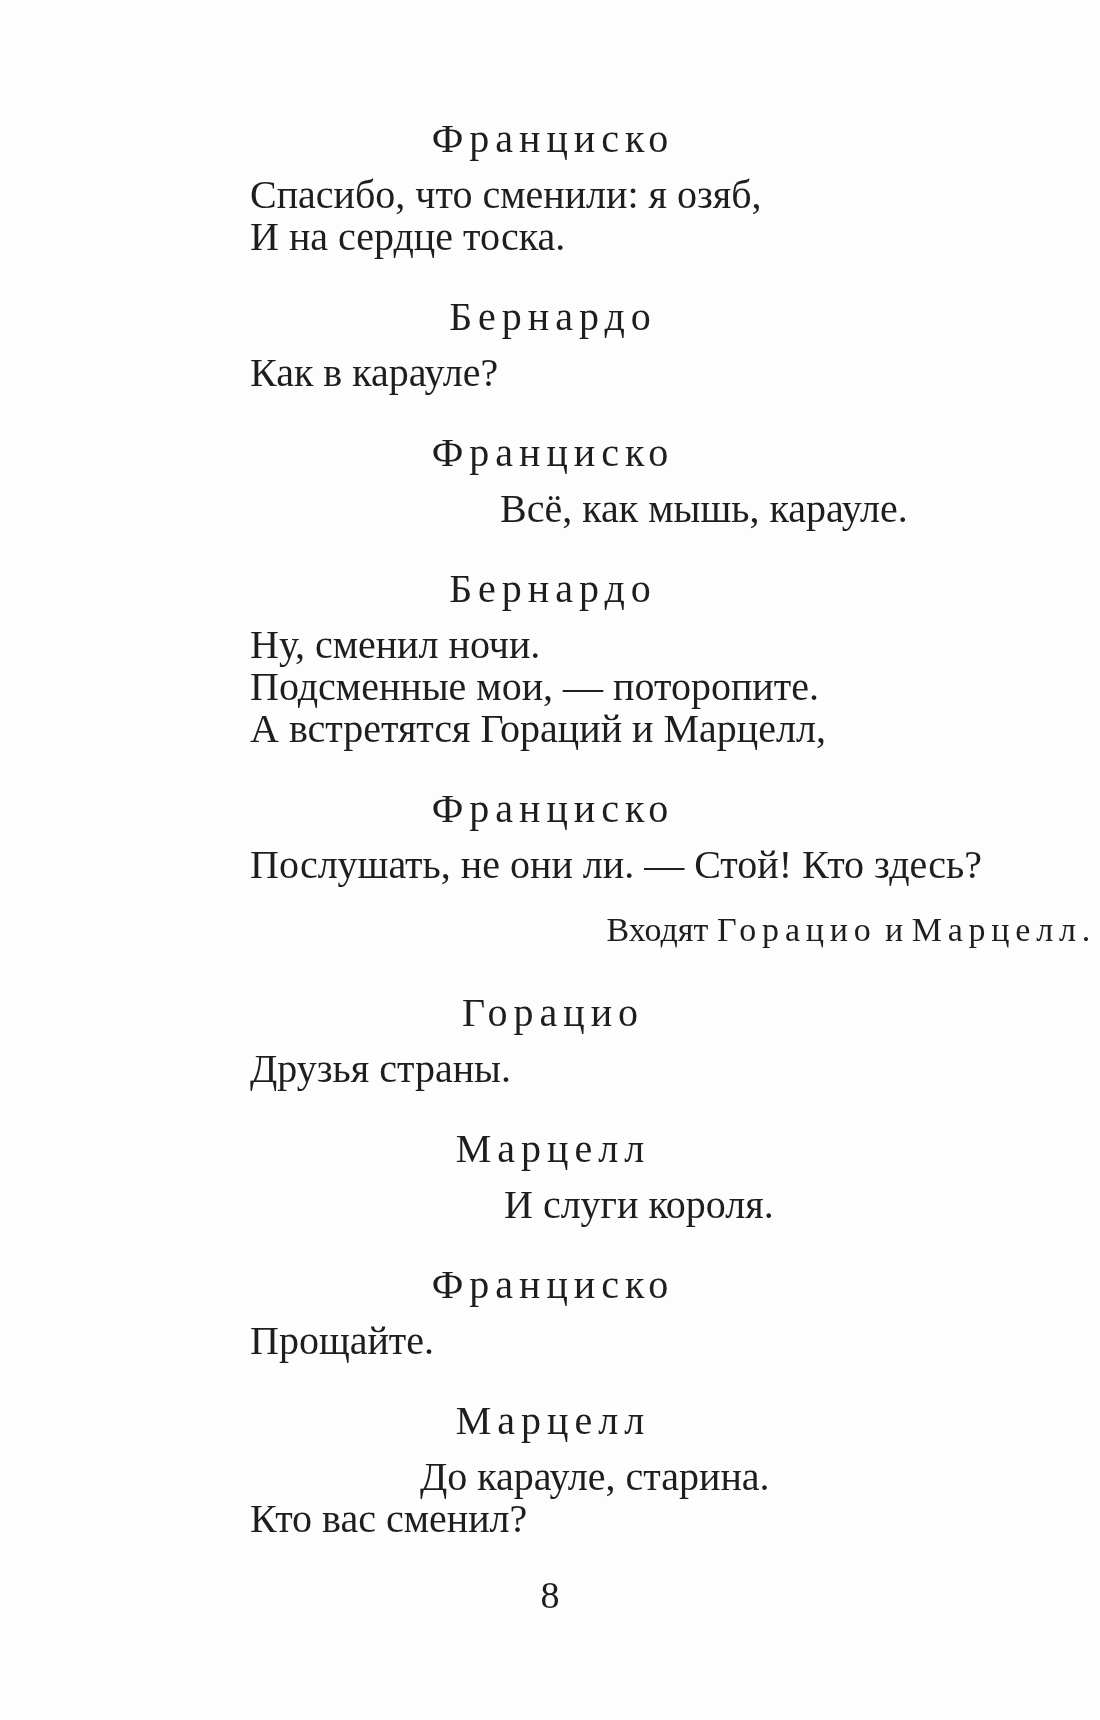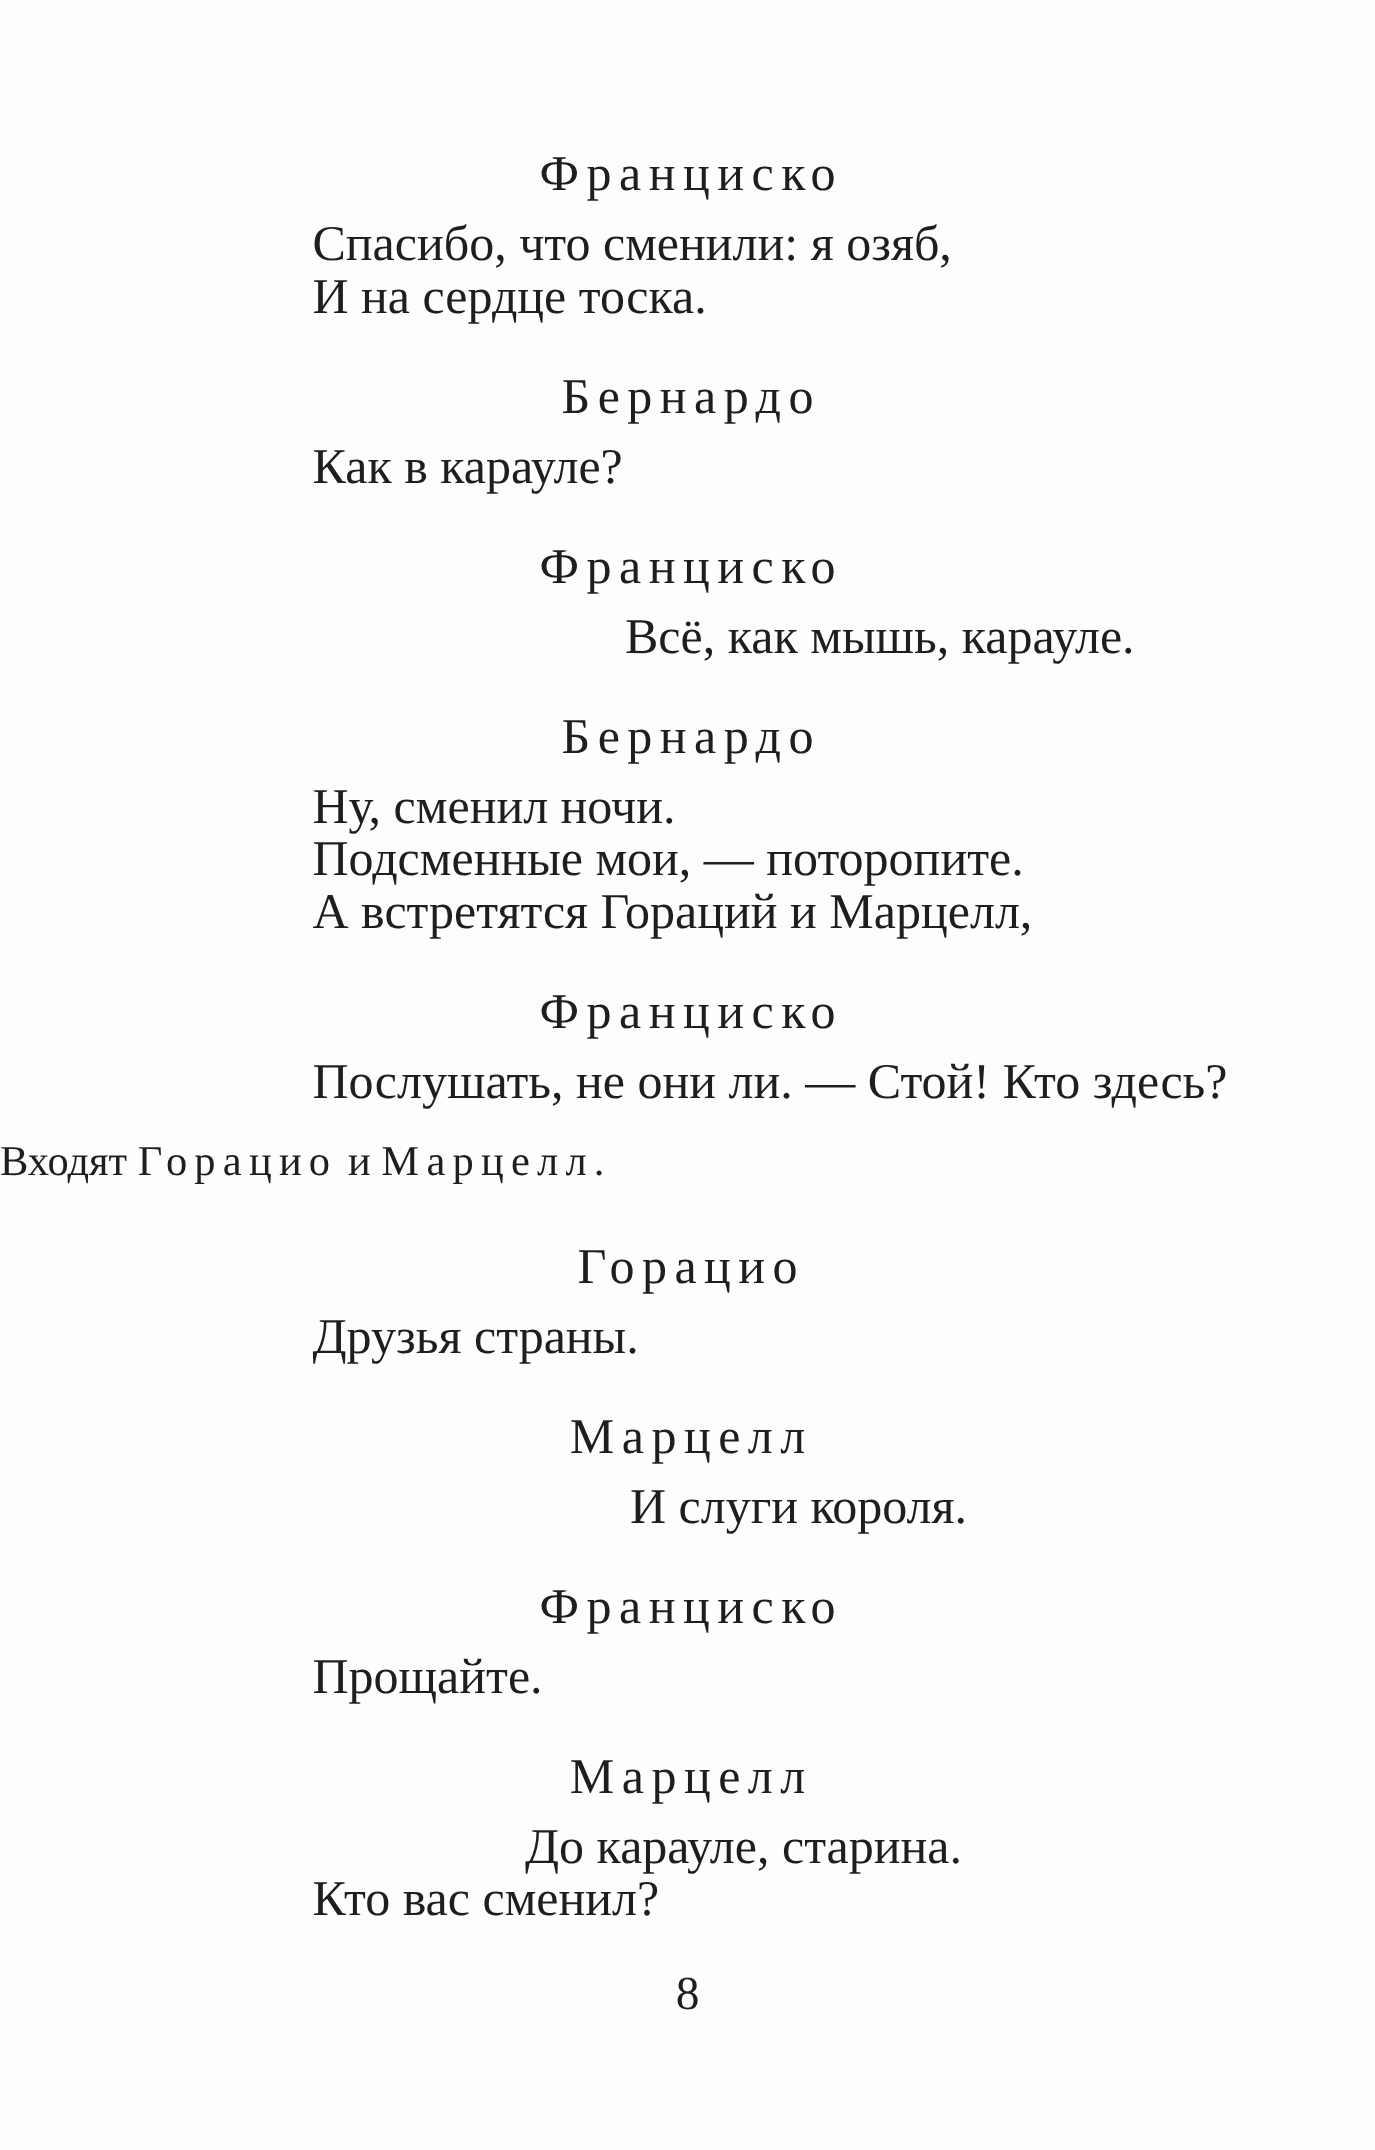--- a/index.html
+++ b/index.html
@@ -40,8 +40,8 @@
   .stage {
     font-size: 34px;
     line-height: 40px;
-    text-align: left;
-    margin: 24px 16px 42px 0;
+    text-align: right;
+    margin: 24px 4px 42px 0;
     white-space: nowrap;
   }
   .stage .spaced {

